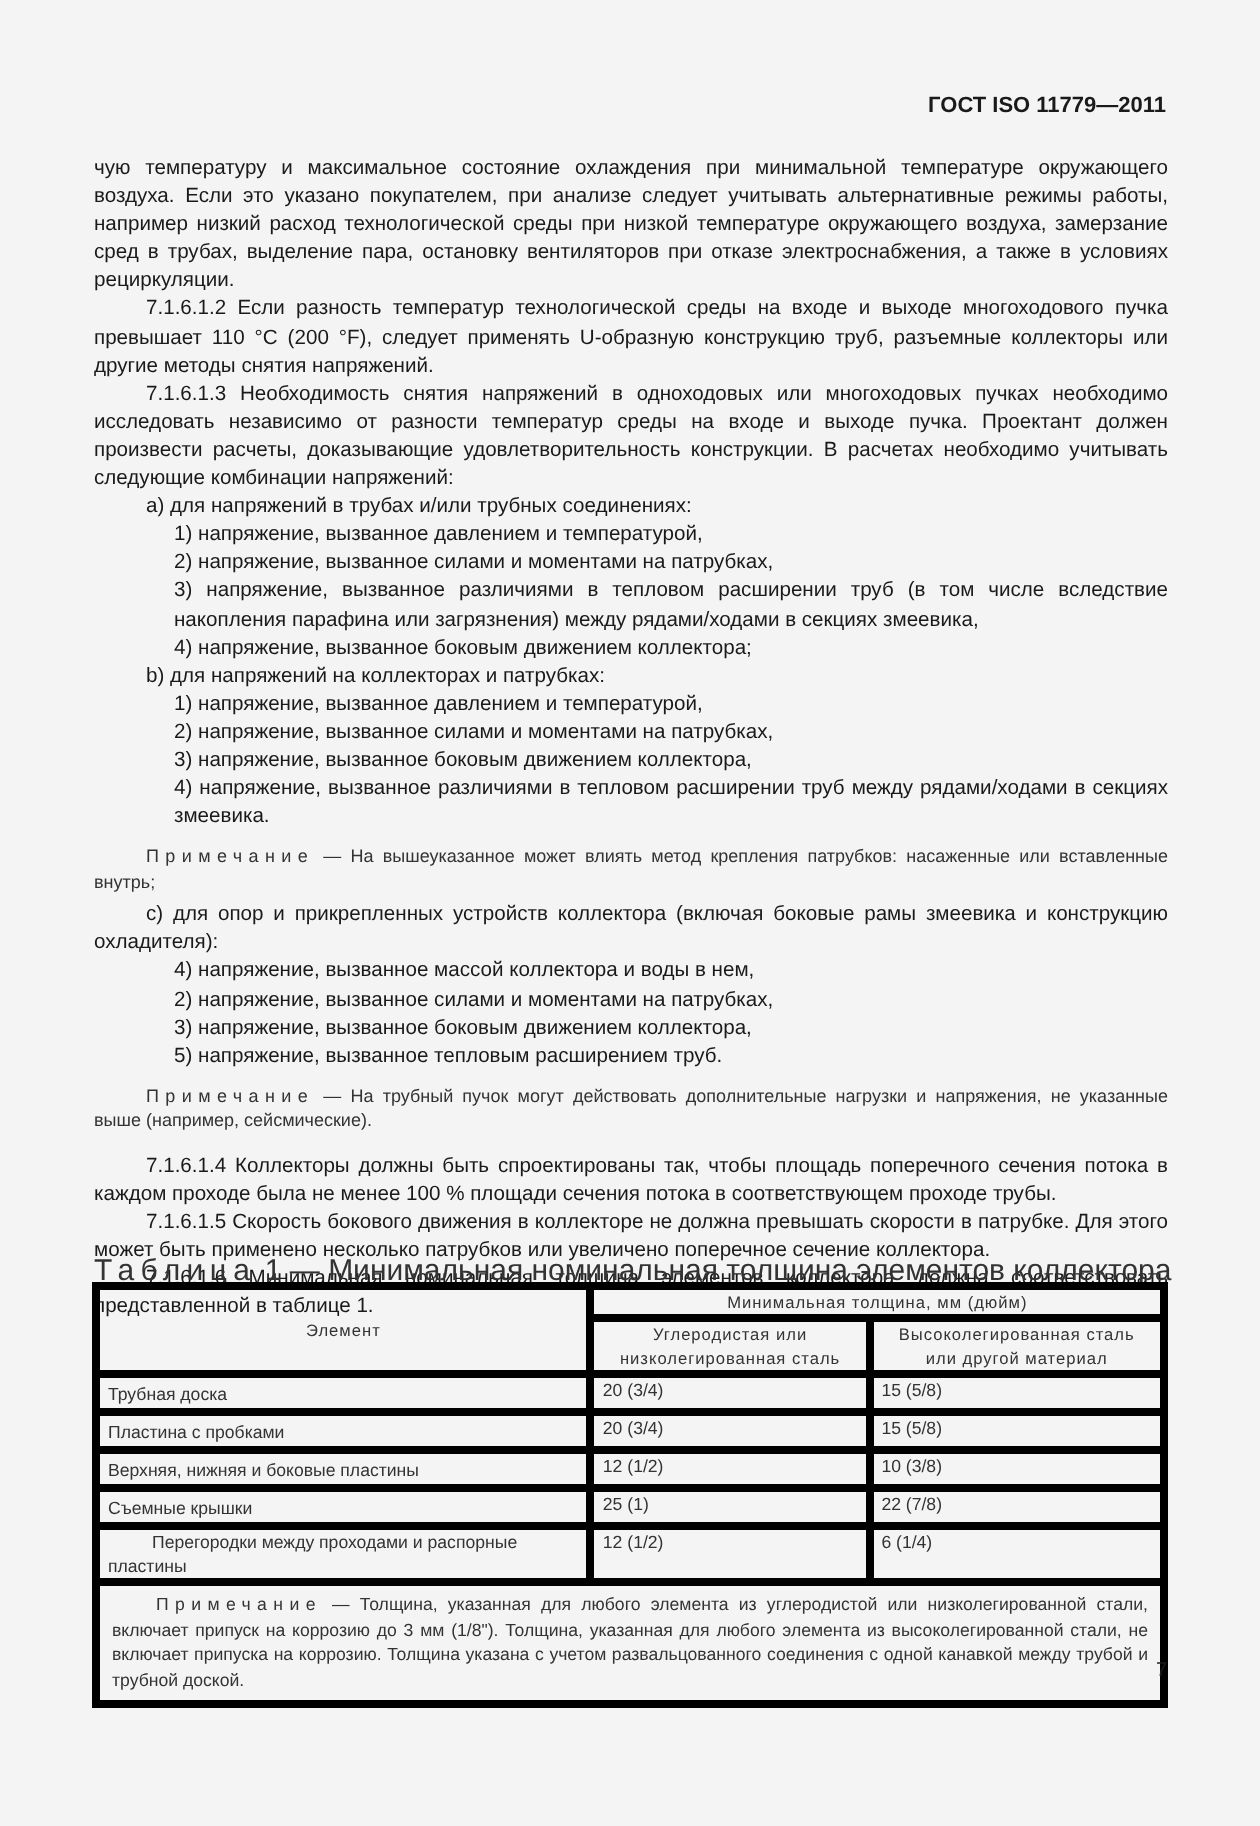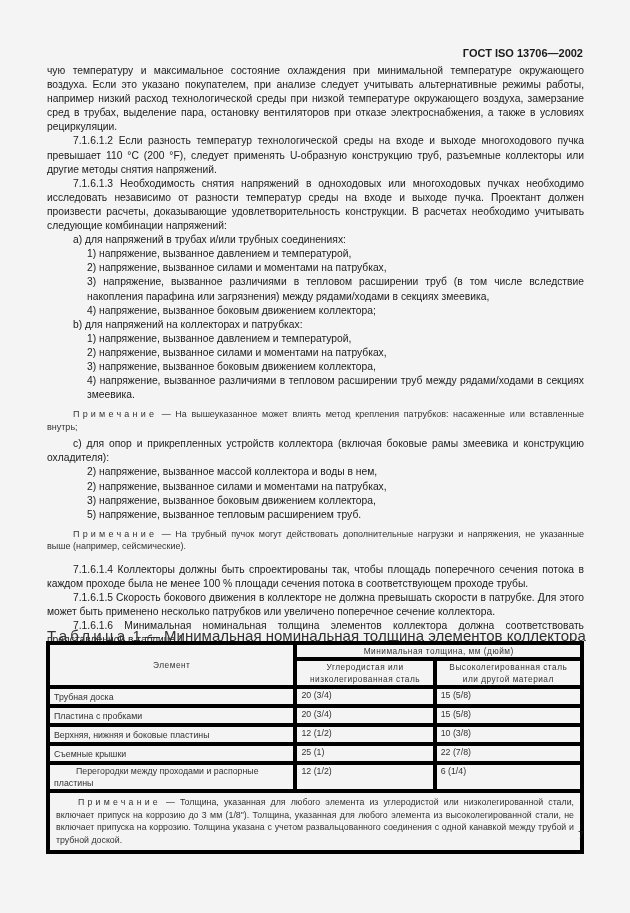--- a/index.html
+++ b/index.html
@@ -46,7 +46,7 @@
 </head>
 <body>
 
-<div class="hdr">ГОСТ ISO 13706—2002</div>
+<div class="hdr">ГОСТ ISO 11779—2011</div>
 
 <div class="body">
   <p>чую температуру и максимальное состояние охлаждения при минимальной температуре окружающего воздуха. Если это указано покупателем, при анализе следует учитывать альтернативные режимы работы, например низкий расход технологической среды при низкой температуре окружающего воздуха, замерзание сред в трубах, выделение пара, остановку вентиляторов при отказе электроснабжения, а также в условиях рециркуляции.</p>

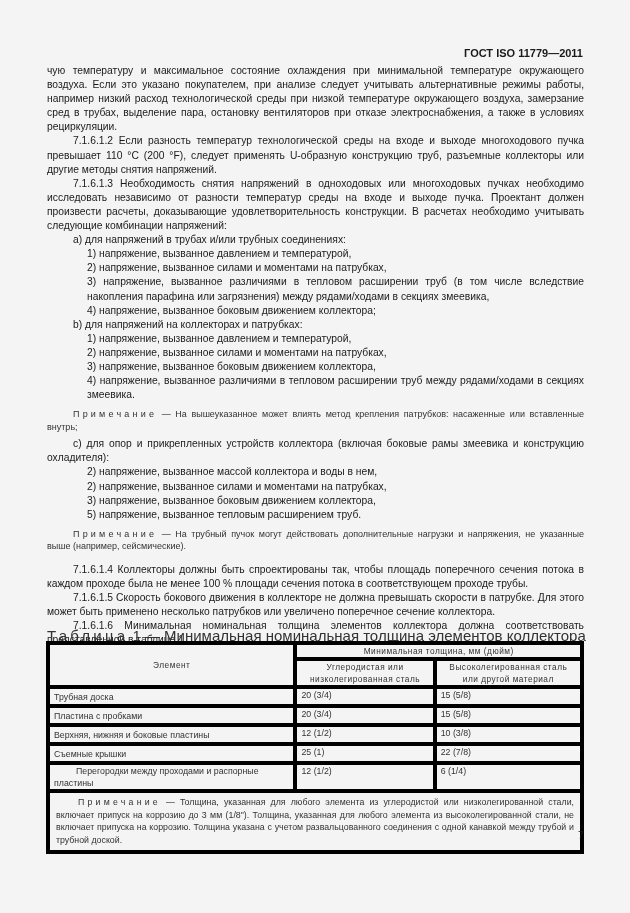--- a/index.html
+++ b/index.html
@@ -11,7 +11,7 @@
     position: absolute; top: 47px; right: 47px; font-weight: bold; font-size: 11px; letter-spacing: 0;
   }
   .body {
-    position: absolute; left: 47px; top: 64px; width: 537px;
+    position: absolute; left: 47px; top: 78px; width: 537px;
     font-size: 10.3px; line-height: 14.1px; text-align: justify;
   }
   .body p { margin: 0; }

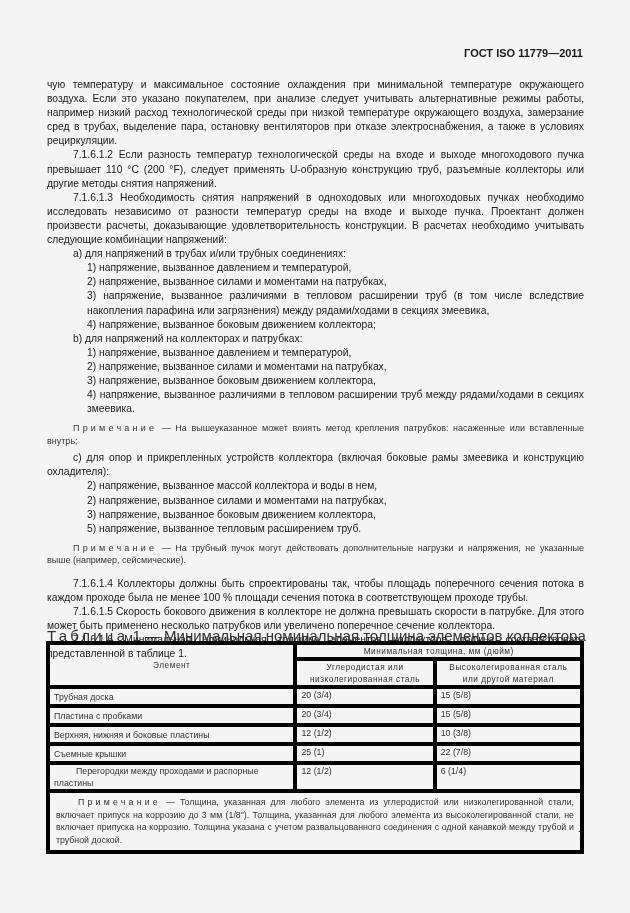--- a/index.html
+++ b/index.html
@@ -68,7 +68,7 @@
   <p class="note ind"><span class="spaced">Примечание</span><span> — На вышеуказанное может влиять метод крепления патрубков: насаженные или вставленные внутрь;</span></p>
 
   <p class="ind">с) для опор и прикрепленных устройств коллектора (включая боковые рамы змеевика и конструкцию охладителя):</p>
-  <p class="lvl2">2) напряжение, вызванное массой коллектора и воды в нем,</p>
+  <p class="lvl2">4) напряжение, вызванное массой коллектора и воды в нем,</p>
   <p class="lvl2">2) напряжение, вызванное силами и моментами на патрубках,</p>
   <p class="lvl2">3) напряжение, вызванное боковым движением коллектора,</p>
   <p class="lvl2">5) напряжение, вызванное тепловым расширением труб.</p>

